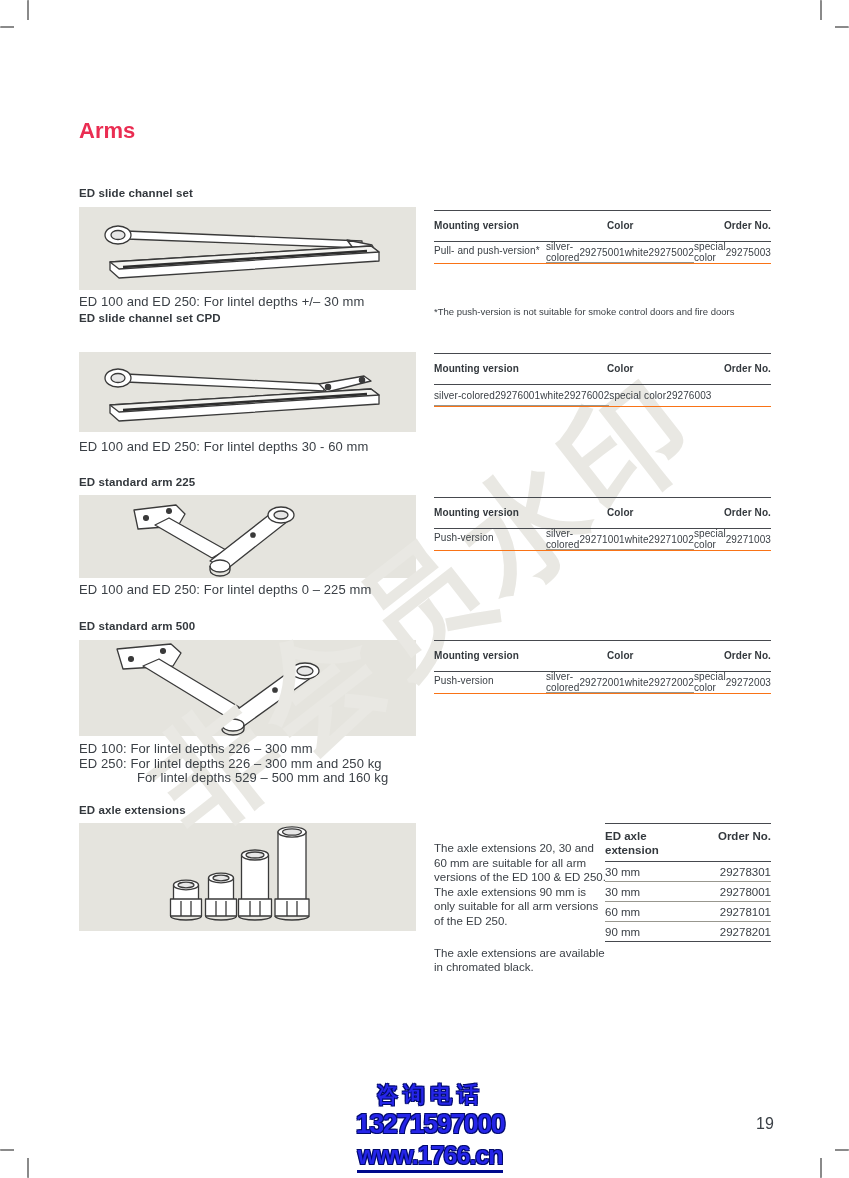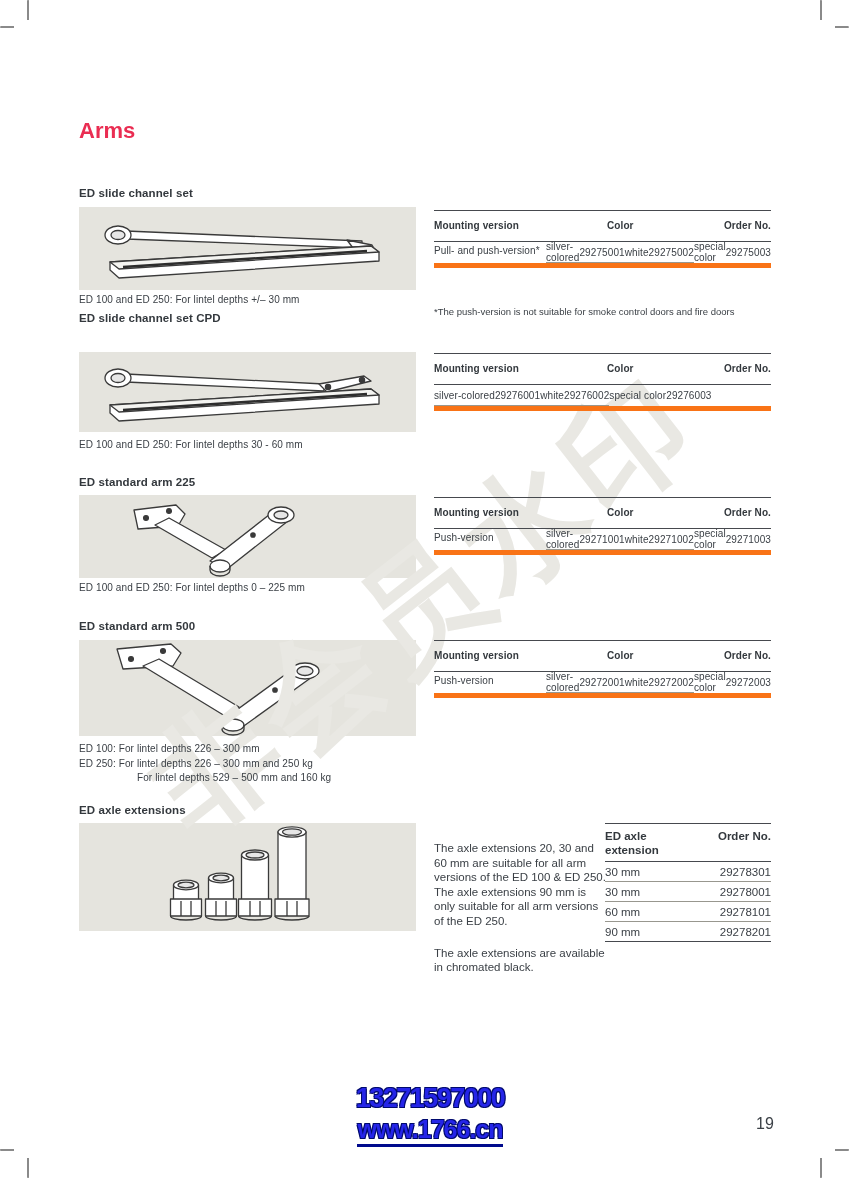--- a/index.html
+++ b/index.html
@@ -25,7 +25,7 @@
   .h1{width:173px;}
   .h2{flex:1;}
   .h3{width:72px;text-align:right;}
-  .tbody{display:flex;border-bottom:5px solid #f97316;}
+  .tbody{display:flex;border-bottom:1px solid #f97316;}
   .c1{width:173px;padding-top:3px;}
   .c23{flex:1;display:flex;}
   .trow{display:flex;justify-content:space-between;align-items:center;height:20px;border-bottom:1px solid #98978f;}

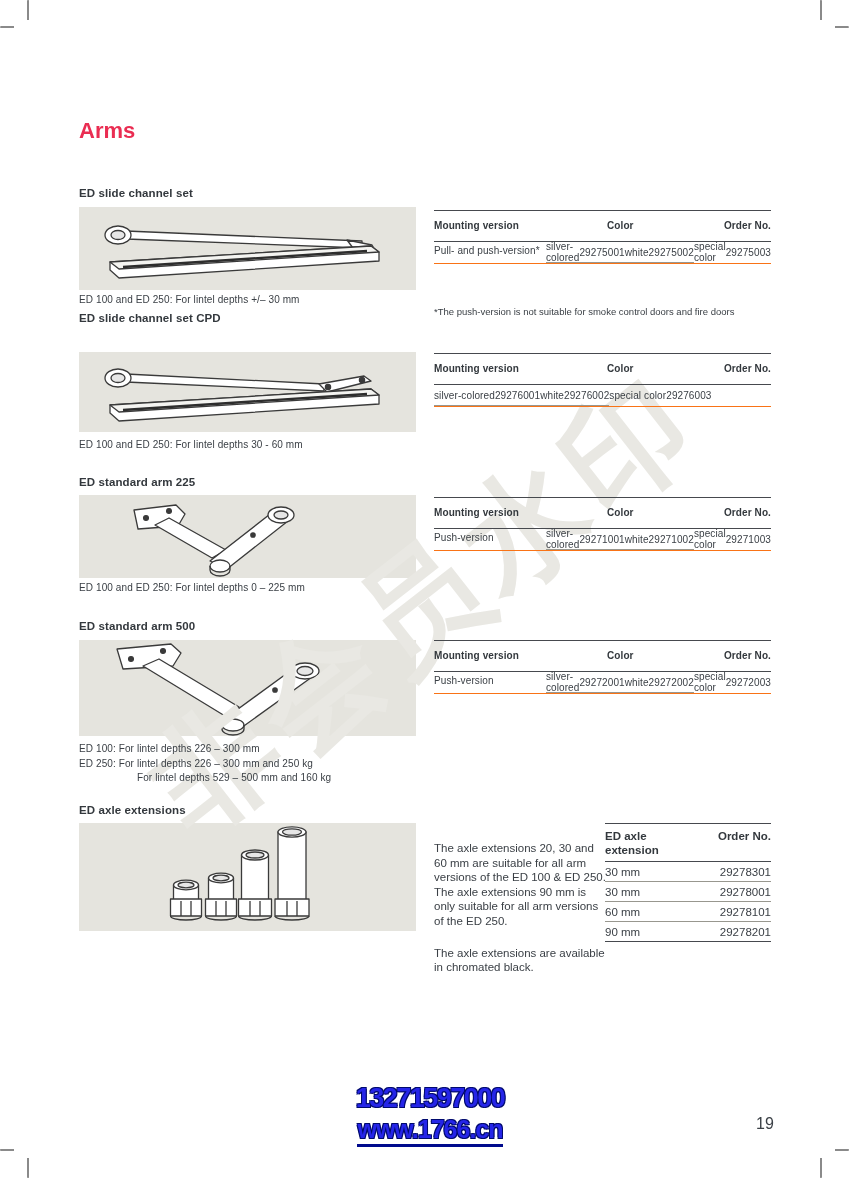--- a/index.html
+++ b/index.html
@@ -15,7 +15,7 @@
   .imgbox{position:absolute;left:79px;width:337px;background:#e5e4de;z-index:1;}
   .imgbox svg{position:absolute;left:0;top:0;}
   
-  .caption{position:absolute;left:79px;font-size:10px;color:#3b4046;z-index:3;letter-spacing:.1px;}
+  .caption{position:absolute;left:79px;font-size:13px;color:#3b4046;z-index:3;letter-spacing:.1px;}
   .caption .cap-line{display:block;line-height:14.5px;}
   .caption .indent{padding-left:58px;}
   

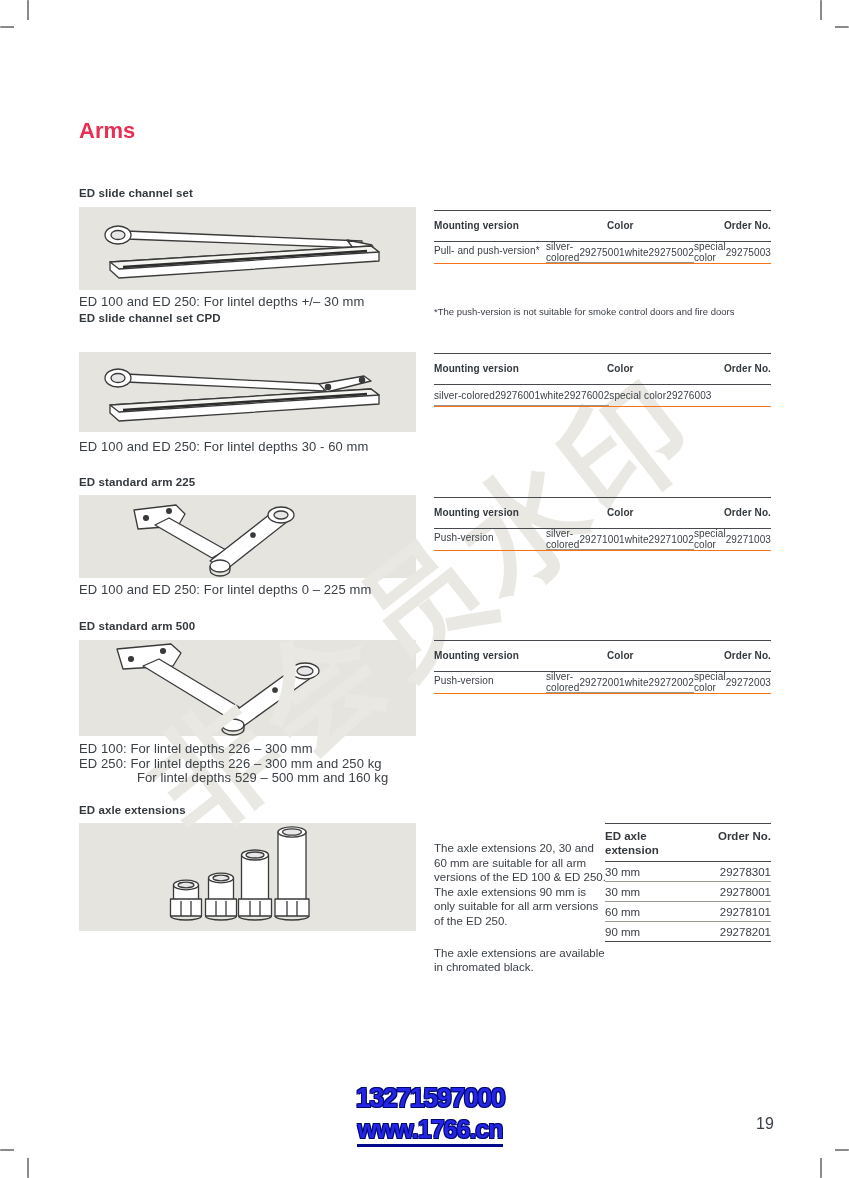--- a/index.html
+++ b/index.html
@@ -317,6 +317,7 @@
   <div class="watermark">非会员水印</div>
 
   <div class="footerad">
+    <div class="f1">咨询电话</div>
     <div class="f2">13271597000</div>
     <div class="f3"><span>www.1766.cn</span></div>
   </div>

